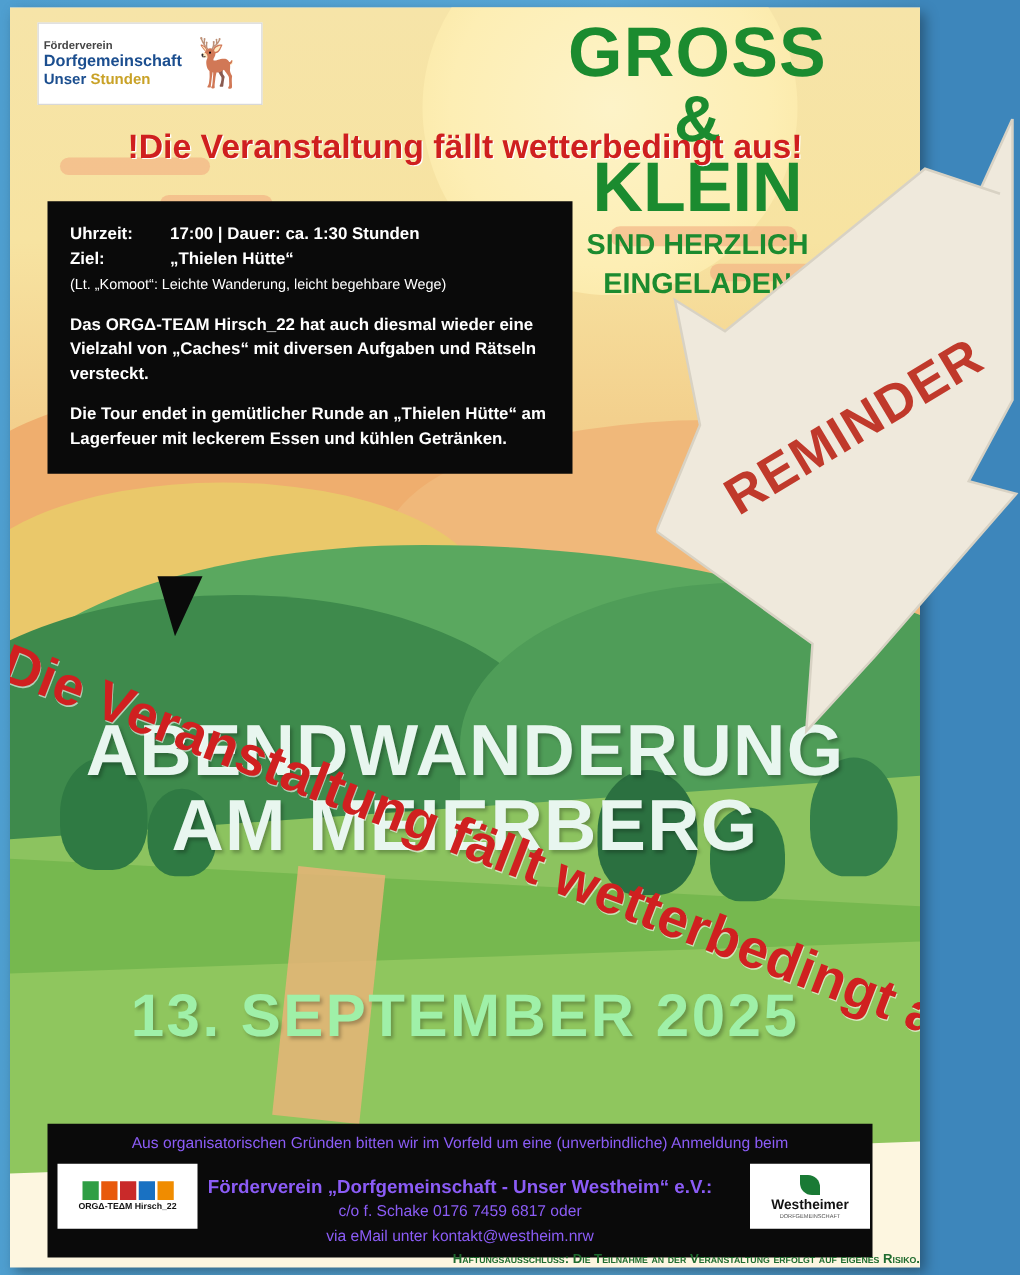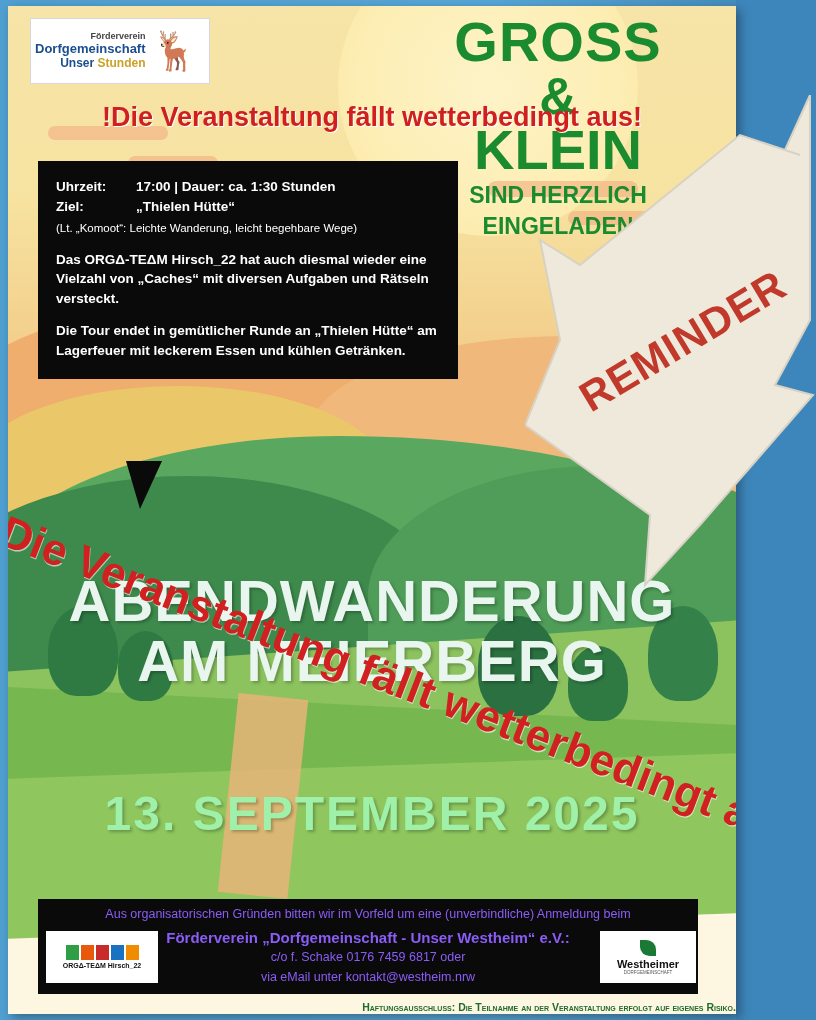--- a/index.html
+++ b/index.html
@@ -54,7 +54,7 @@
 
   
   .logo{position:absolute;left:22px;top:12px;width:180px;height:66px;background:#ffffff;border:1px solid #d8d8d8;
-        display:flex;align-items:center;padding:2px 4px;box-sizing:border-box;text-align:right;}
+        display:flex;align-items:center;padding:2px 4px;box-sizing:border-box;}
   .logo-text{font-size:9px;line-height:1.15;color:#1b4e8f;font-weight:bold;}
   .logo-text .l1{color:#444;font-size:9px;}
   .logo-text .l2{font-size:13px;color:#1b4e8f;}

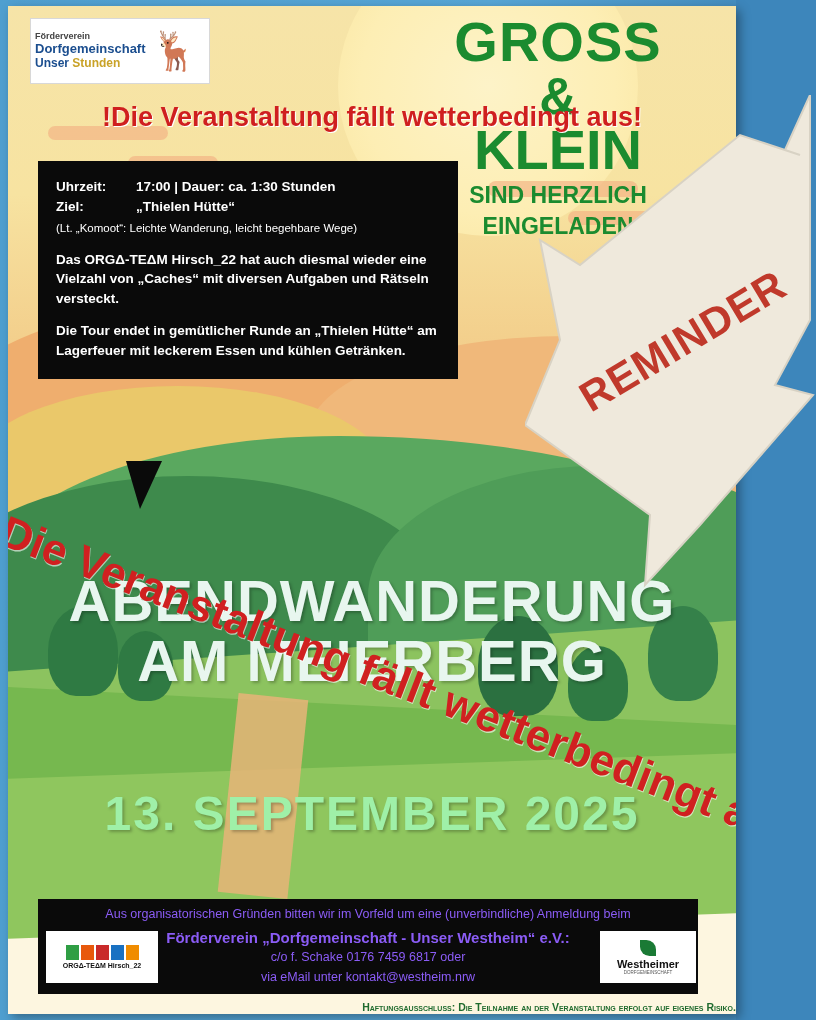--- a/index.html
+++ b/index.html
@@ -101,7 +101,7 @@
   .footer{position:absolute;left:30px;top:893px;width:660px;background:#0a0a0a;color:#8b5cf6;
      padding:8px 10px;box-sizing:border-box;text-align:center;}
   .footer .f1{font-size:12.5px;}
-  .footer .f2{font-size:15px;font-weight:bold;margin-top:8px;}
+  .footer .f2{font-size:15px;font-weight:bold;margin-top:20px;}
   .footer .f3{font-size:12.5px;margin-top:3px;line-height:1.35;}
   .orga{position:absolute;left:38px;top:925px;width:112px;height:52px;background:#fff;
      display:flex;flex-direction:column;align-items:center;justify-content:center;}

